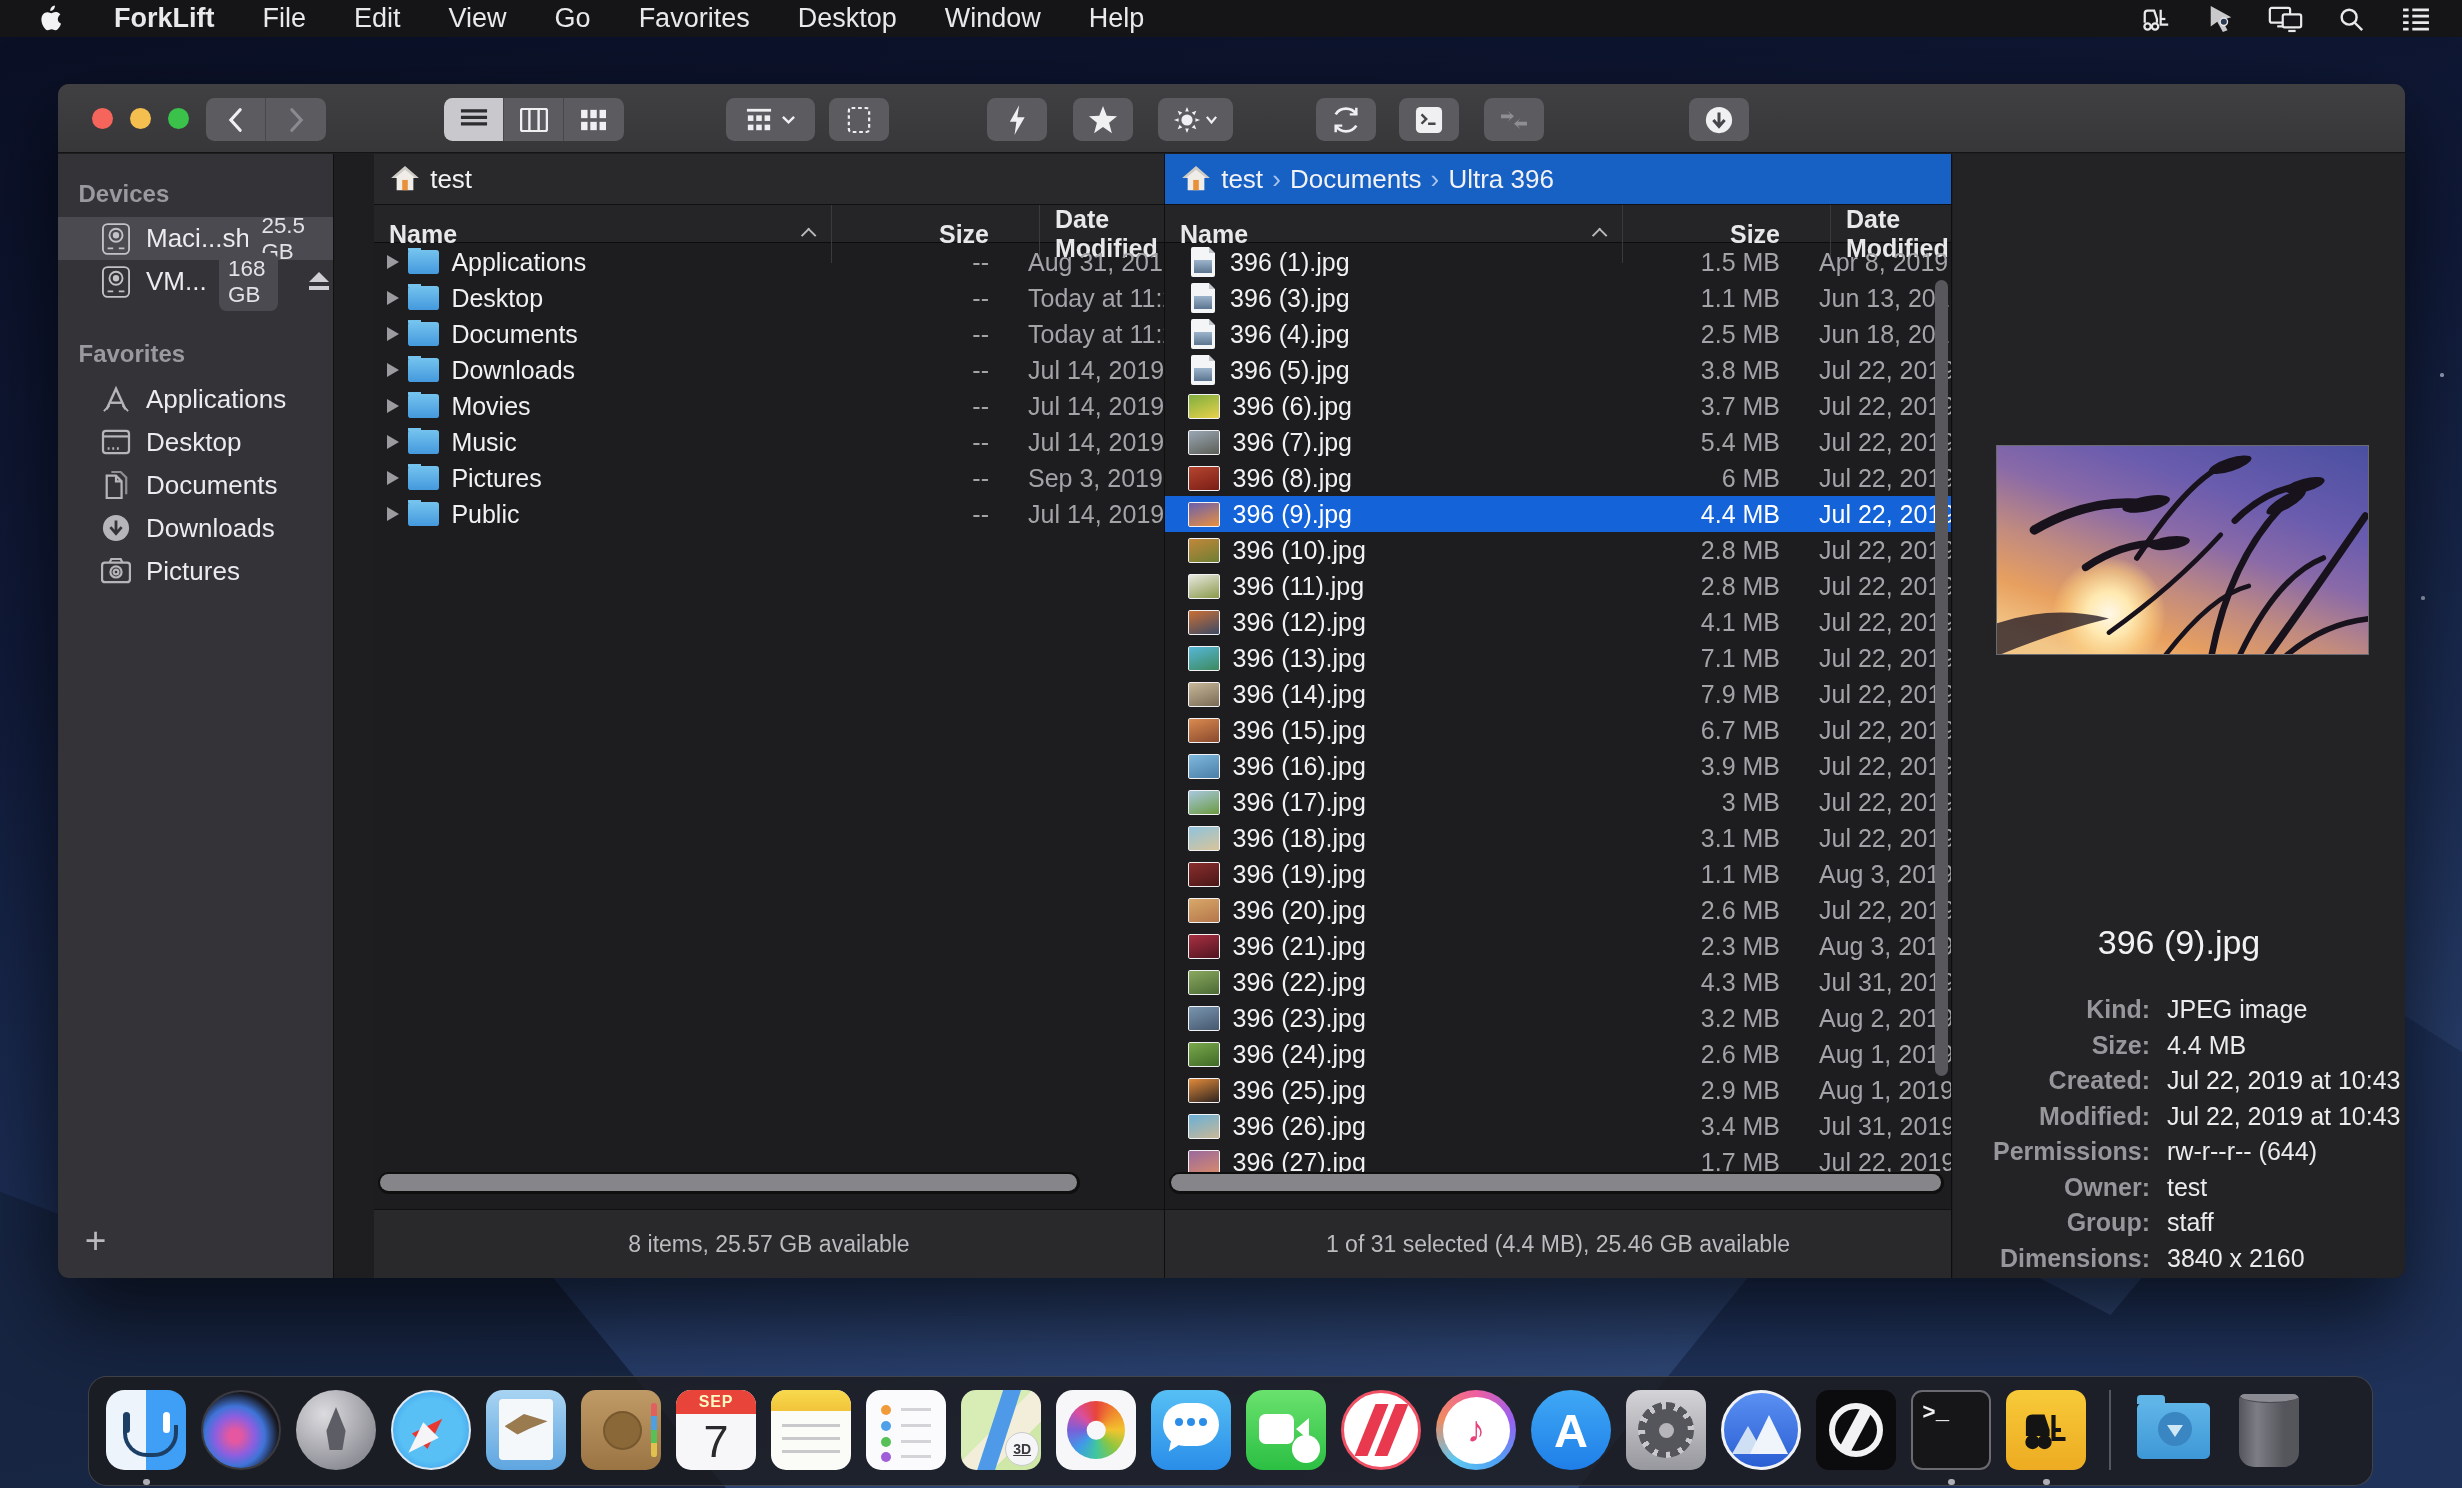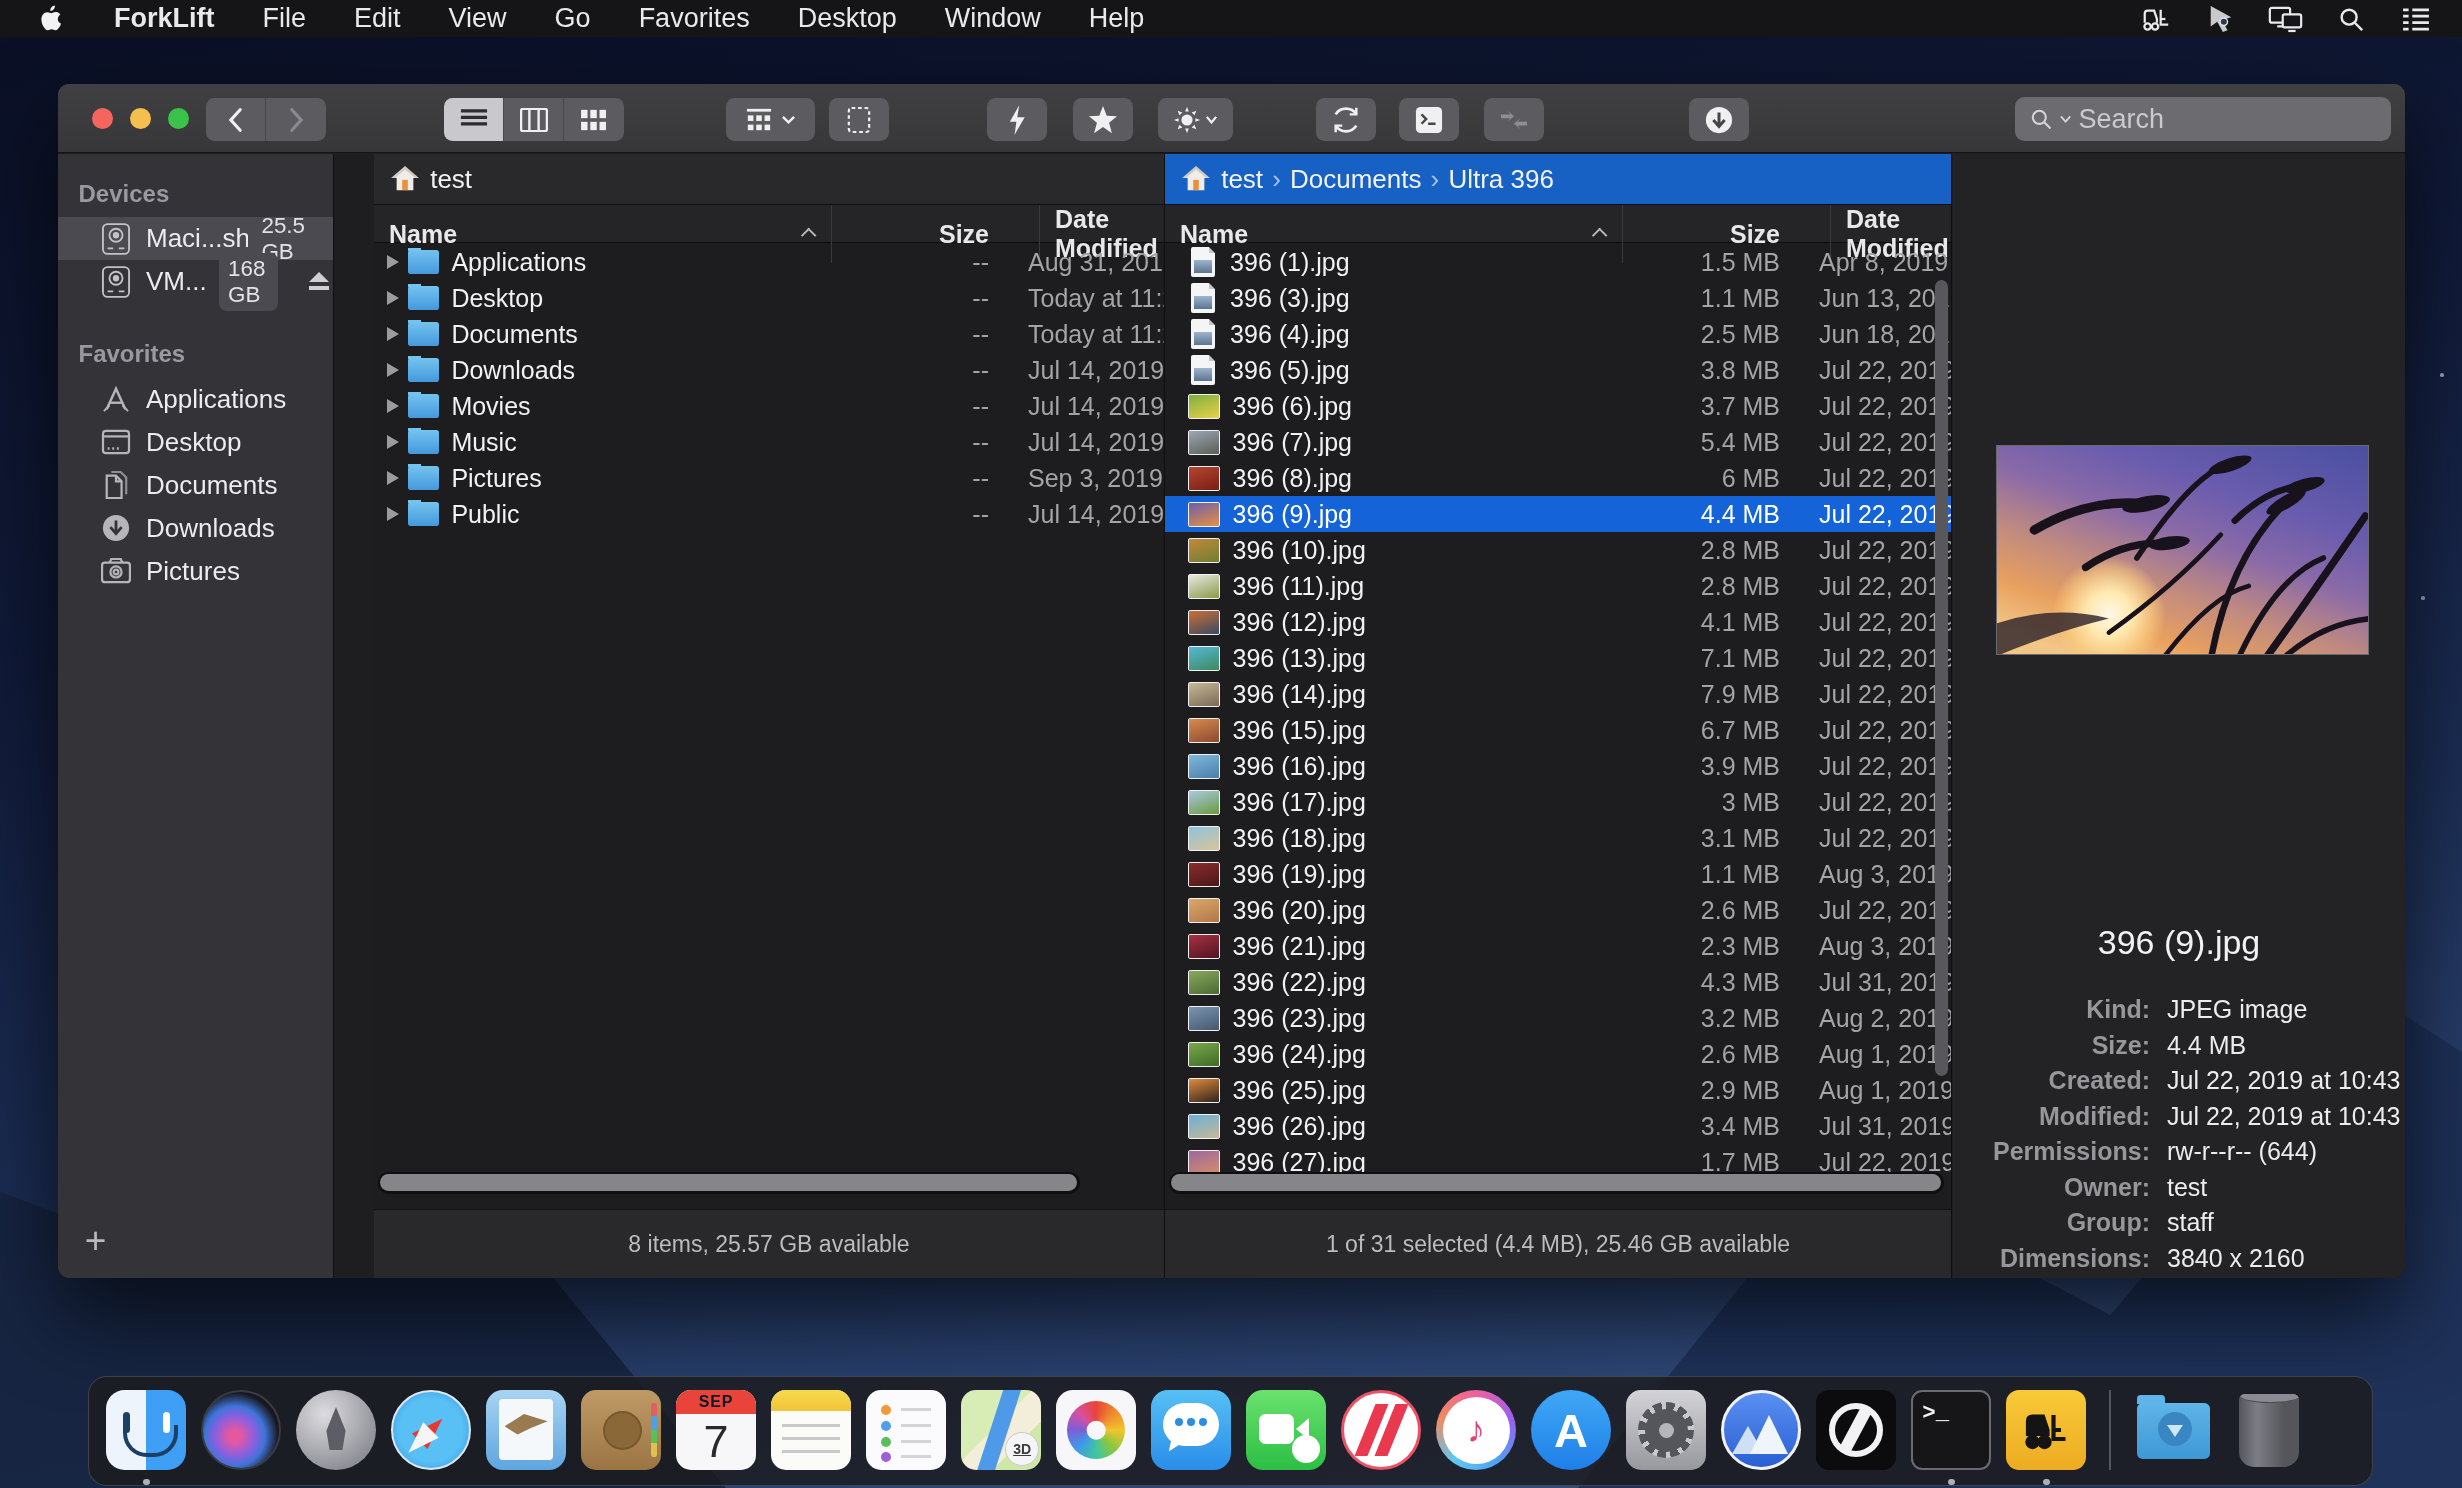--- a/index.html
+++ b/index.html
@@ -371,16 +371,6 @@
         </svg>
     </div>
 
-    <div class="searchbox">
-      <svg width="22.4" height="22.4" viewBox="0 0 24 24" fill="none" stroke="#d5d5d9" stroke-width="2.2">
-          <circle cx="10" cy="10" r="7"></circle>
-          <path d="M15 15 L22 22"></path>
-        </svg>
-      <svg width="11.2" height="8.4" viewBox="0 0 12 9" fill="none" stroke="#d5d5d9" stroke-width="2">
-          <path d="M1 1.5 L6 7 L11 1.5"></path>
-        </svg>
-      <span class="ph">Search</span>
-    </div>
   </div>
 
   <div class="sidebar">

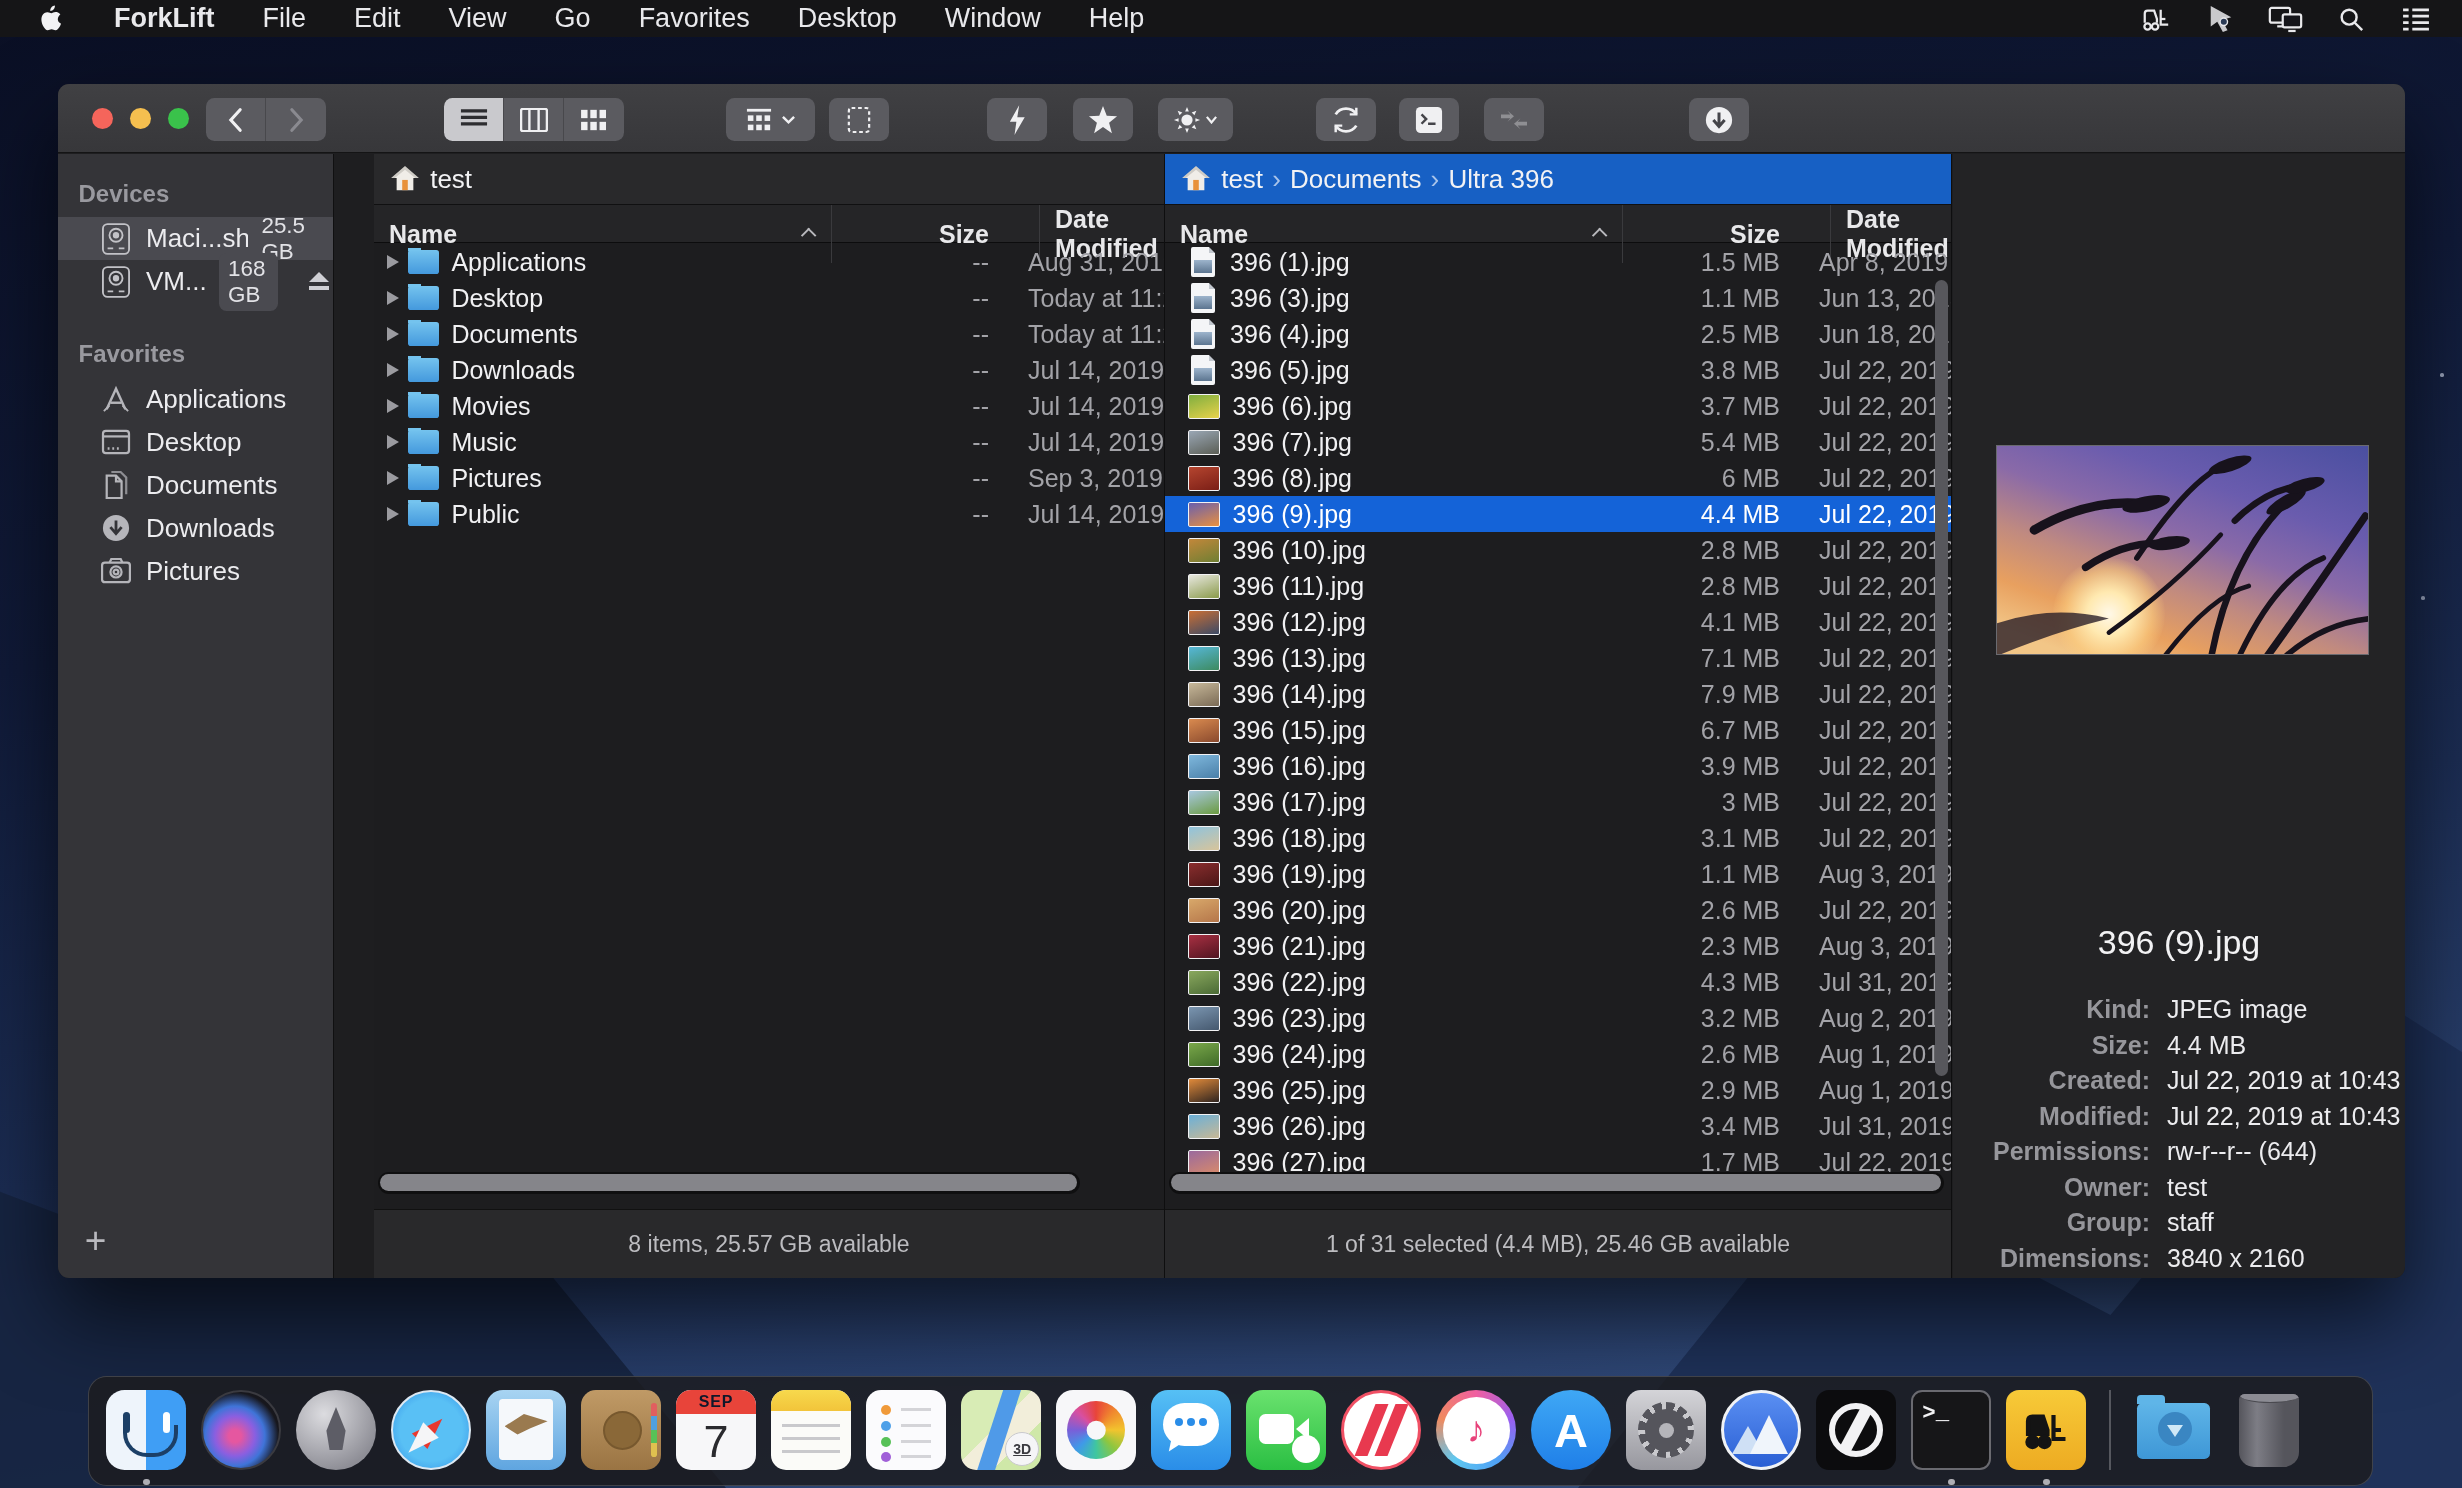--- a/index.html
+++ b/index.html
@@ -136,7 +136,7 @@
     background:linear-gradient(#e05f5f 0 25%,#4fa0e0 25% 50%,#57c157 50% 75%,#e0c14f 75%); border-radius:2.8px; }
   .dk-calendar { border-radius:15px; background:#f7f7f9; }
   .cal-top { position:absolute; top:0; left:0; right:0; height:24px; background:#e8443a; border-radius:13px 13px 0 0;
-    color:#0f172a; font-size:16px; font-weight:bold; display:flex; align-items:center; justify-content:center; letter-spacing:0.9px; }
+    color:#fef9c3; font-size:16px; font-weight:bold; display:flex; align-items:center; justify-content:center; letter-spacing:0.9px; }
   .cal-day { position:absolute; top:24px; left:0; right:0; bottom:0; display:flex; align-items:center; justify-content:center; color:#2a2a2e; font-size:45px; font-weight:300; }
   .dk-notes { border-radius:15px; background:#fbfbf8; }
   .dk-notes:before { content:""; position:absolute; top:0; left:0; right:0; height:20.5px; background:linear-gradient(#f7d94d,#f2c43a); border-radius:13px 13px 0 0; }

